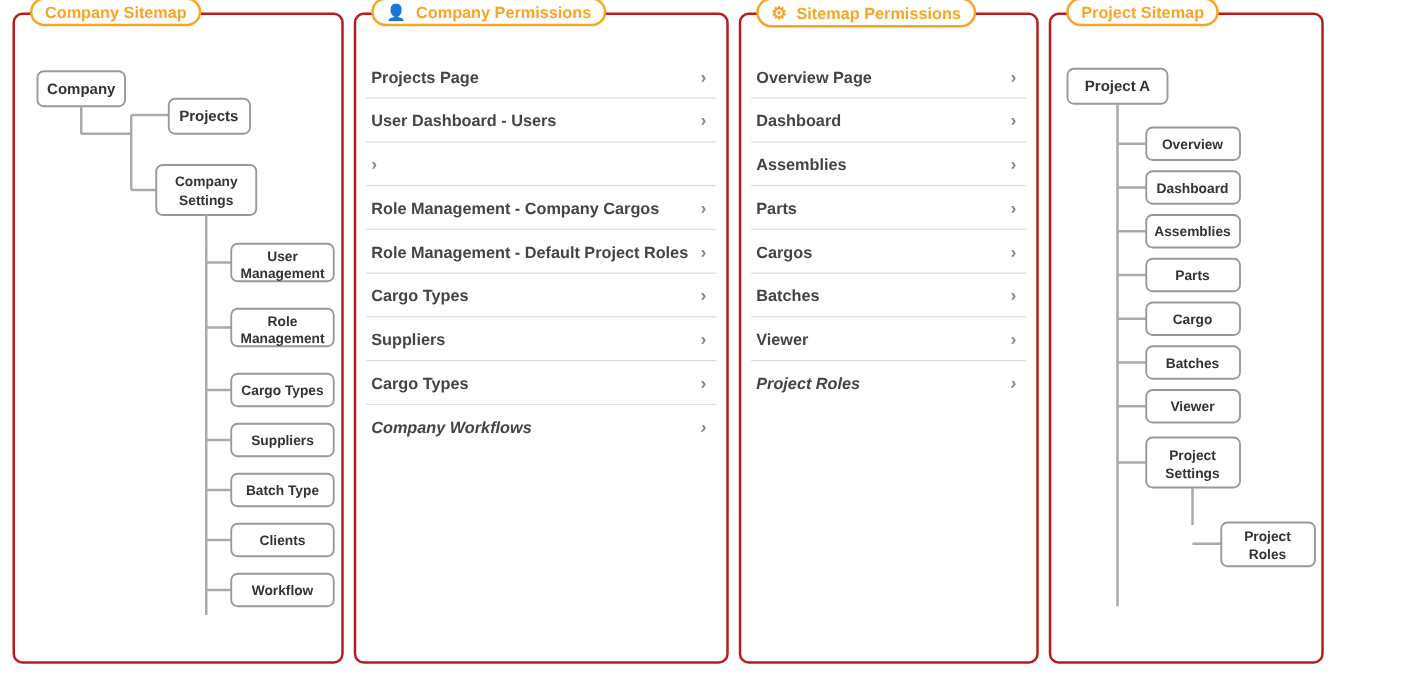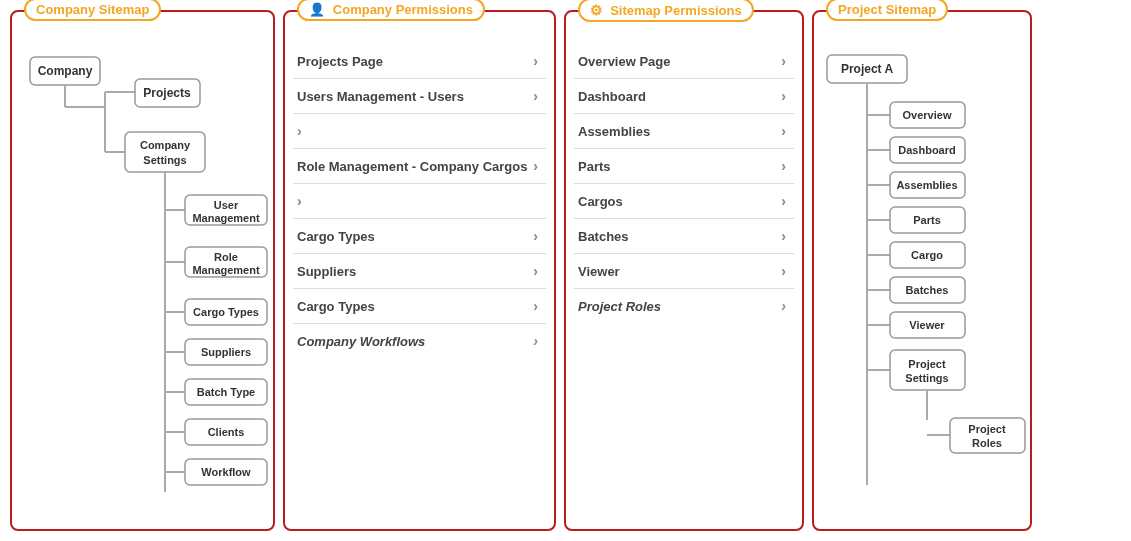--- a/index.html
+++ b/index.html
@@ -51,7 +51,7 @@
 
     
     .company-permissions-panel {
-      width: 273px;
+      width: 300px;
       flex-shrink: 0;
     }
 

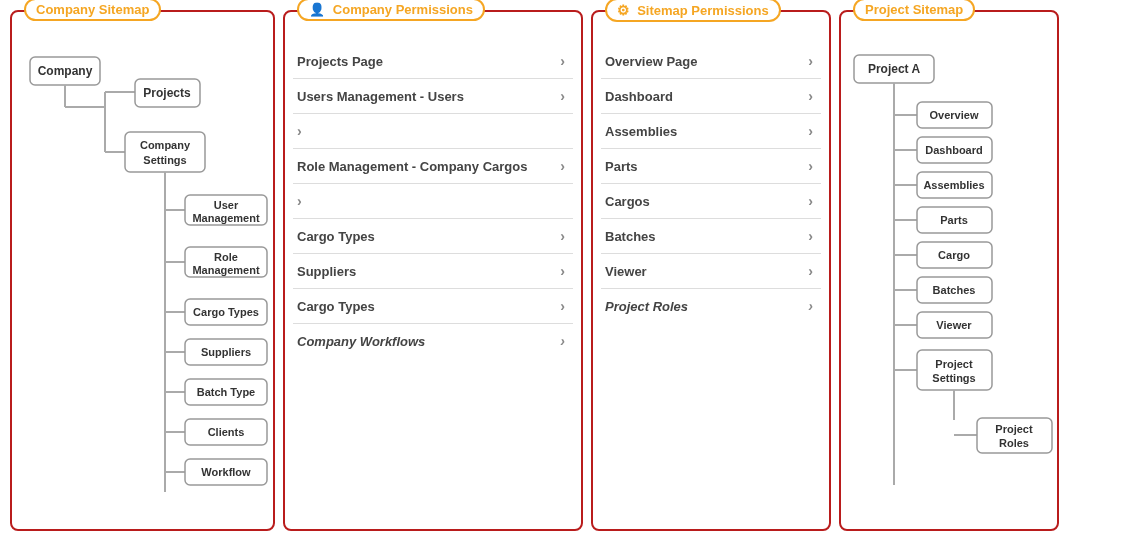--- a/index.html
+++ b/index.html
@@ -182,7 +182,7 @@
         <span class="chevron">›</span>
       </div>
       <div class="perm-item">
-        <span>Users Management - Users</span>
+        <span>User Dashboard - Users</span>
         <span class="chevron">›</span>
       </div>
       <div class="perm-item">

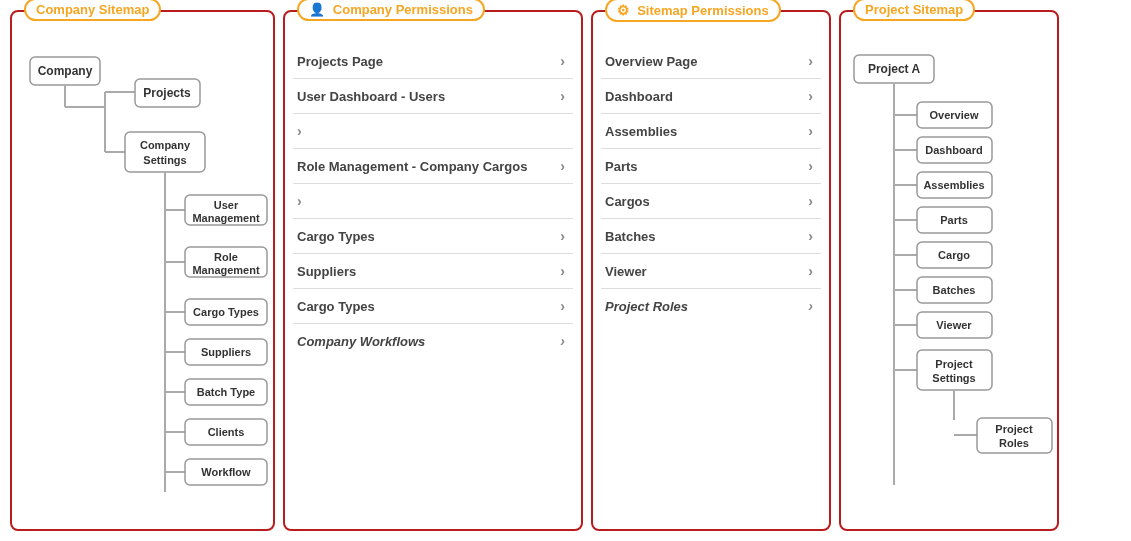--- a/index.html
+++ b/index.html
@@ -193,6 +193,7 @@
         <span class="chevron">›</span>
       </div>
       <div class="perm-item">
+        <span>Role Management - Default Project Roles</span>
         <span class="chevron">›</span>
       </div>
       <div class="perm-item">

